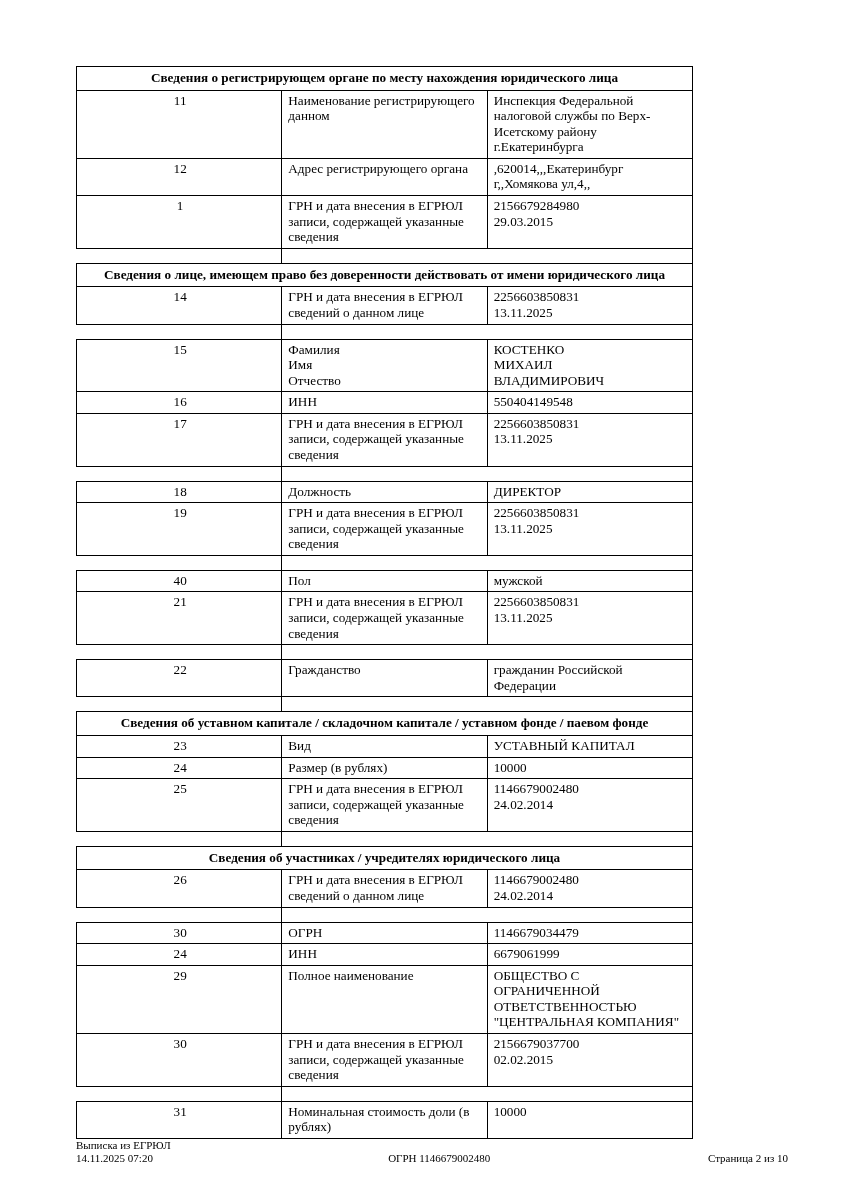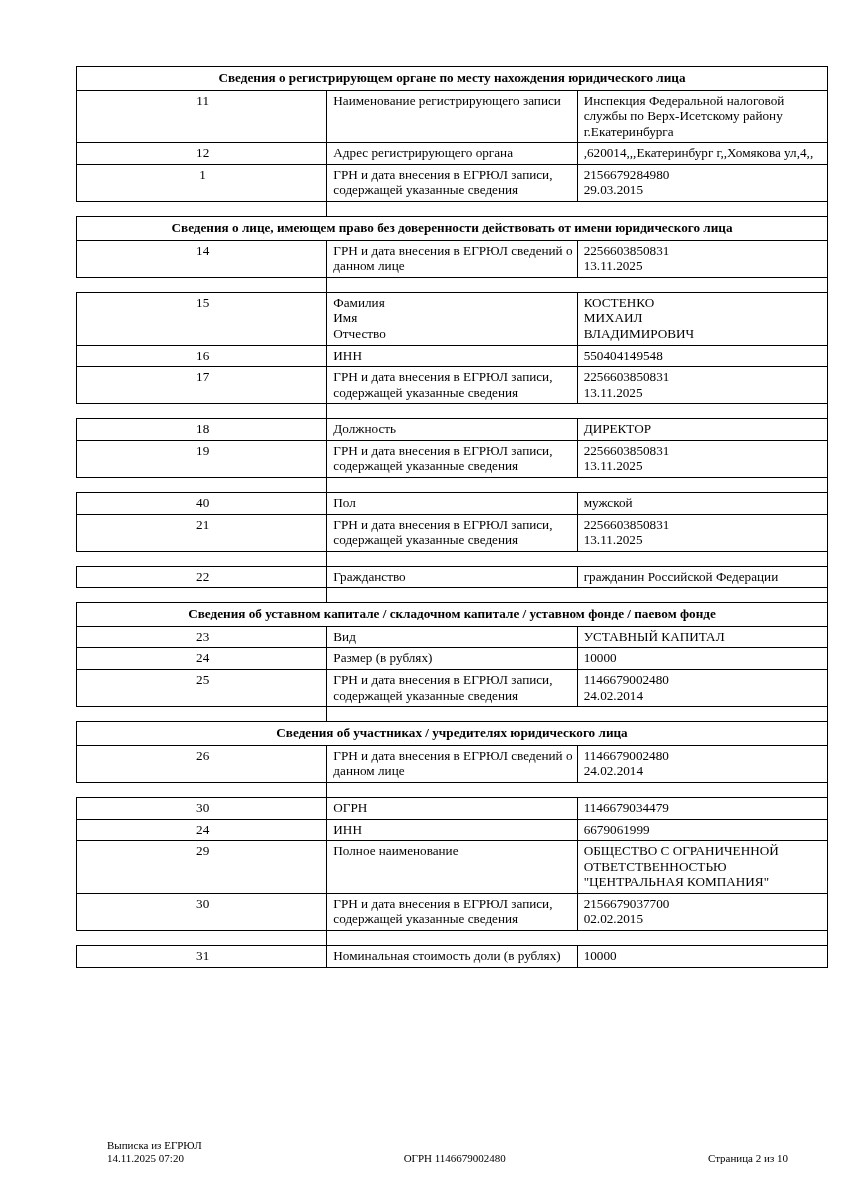--- a/index.html
+++ b/index.html
@@ -22,7 +22,7 @@
     position: relative;
   }
   table.doc {
-    width: 752px;
+    width: 617px;
     border-collapse: collapse;
     table-layout: fixed;
     font-size: 13.2px;

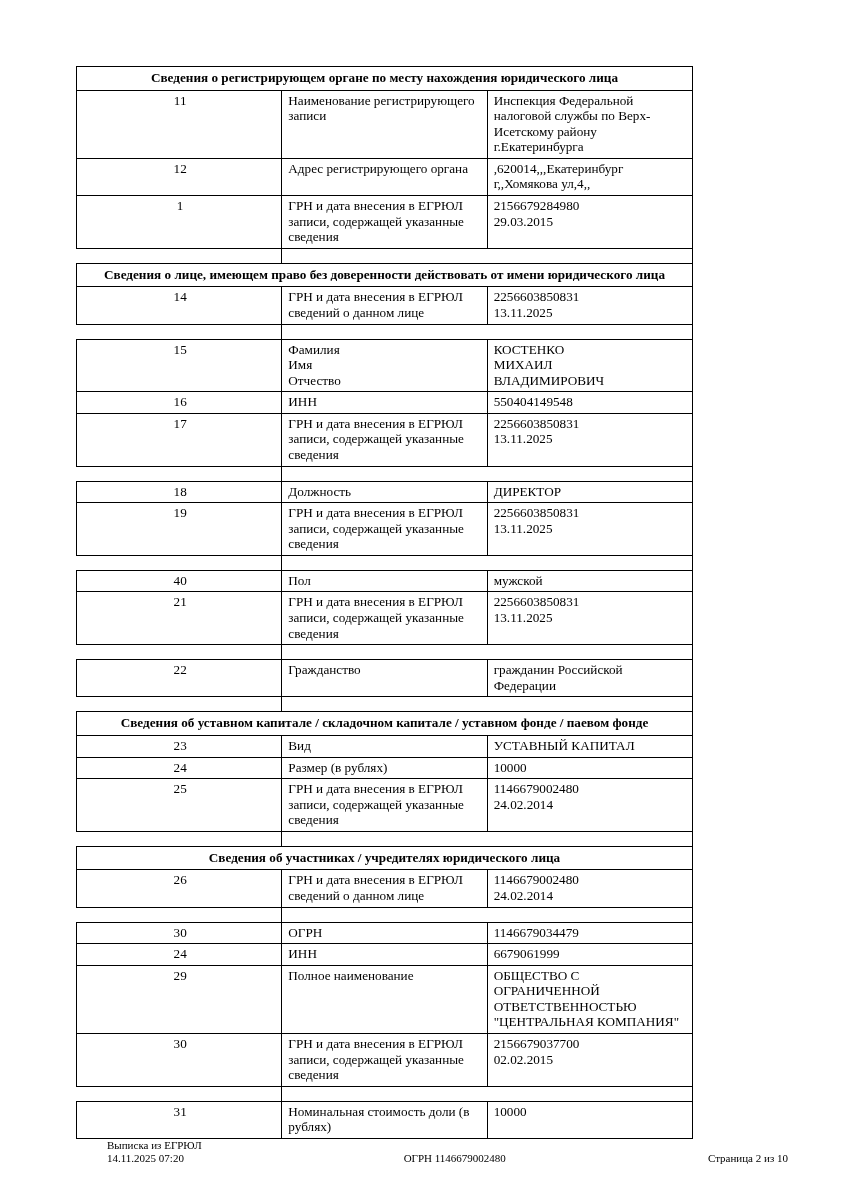--- a/index.html
+++ b/index.html
@@ -99,7 +99,7 @@
         </tr>
         <tr>
           <td class="num">11</td>
-          <td class="label multiline">Наименование регистрирующего записи</td>
+          <td class="label multiline">Наименование регистрирующего данном</td>
           <td class="value multiline">Инспекция Федеральной налоговой службы по Верх-Исетскому району г.Екатеринбурга</td>
         </tr>
         <tr>

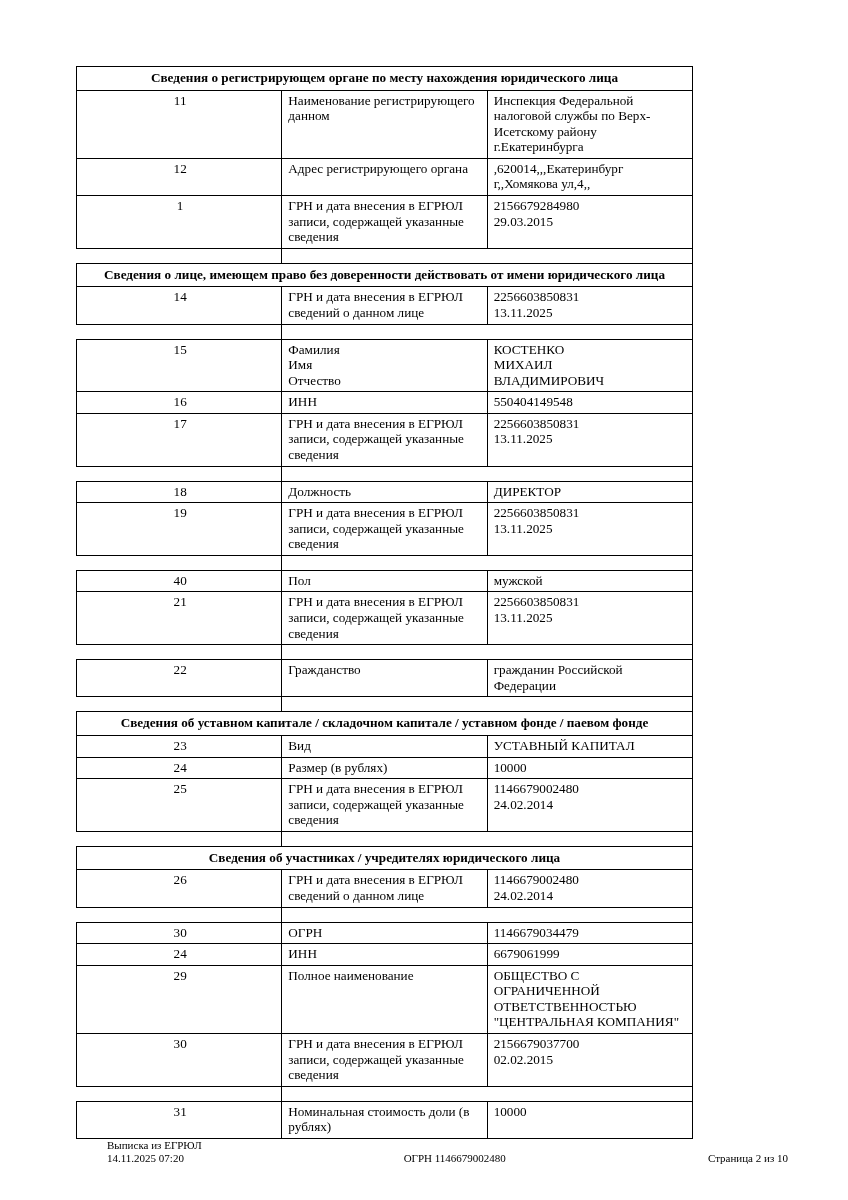--- a/index.html
+++ b/index.html
@@ -74,7 +74,6 @@
     display: flex;
     justify-content: space-between;
     align-items: flex-end;
-    margin-left: 31px;
   }
   .footer .left {
     text-align: left;

